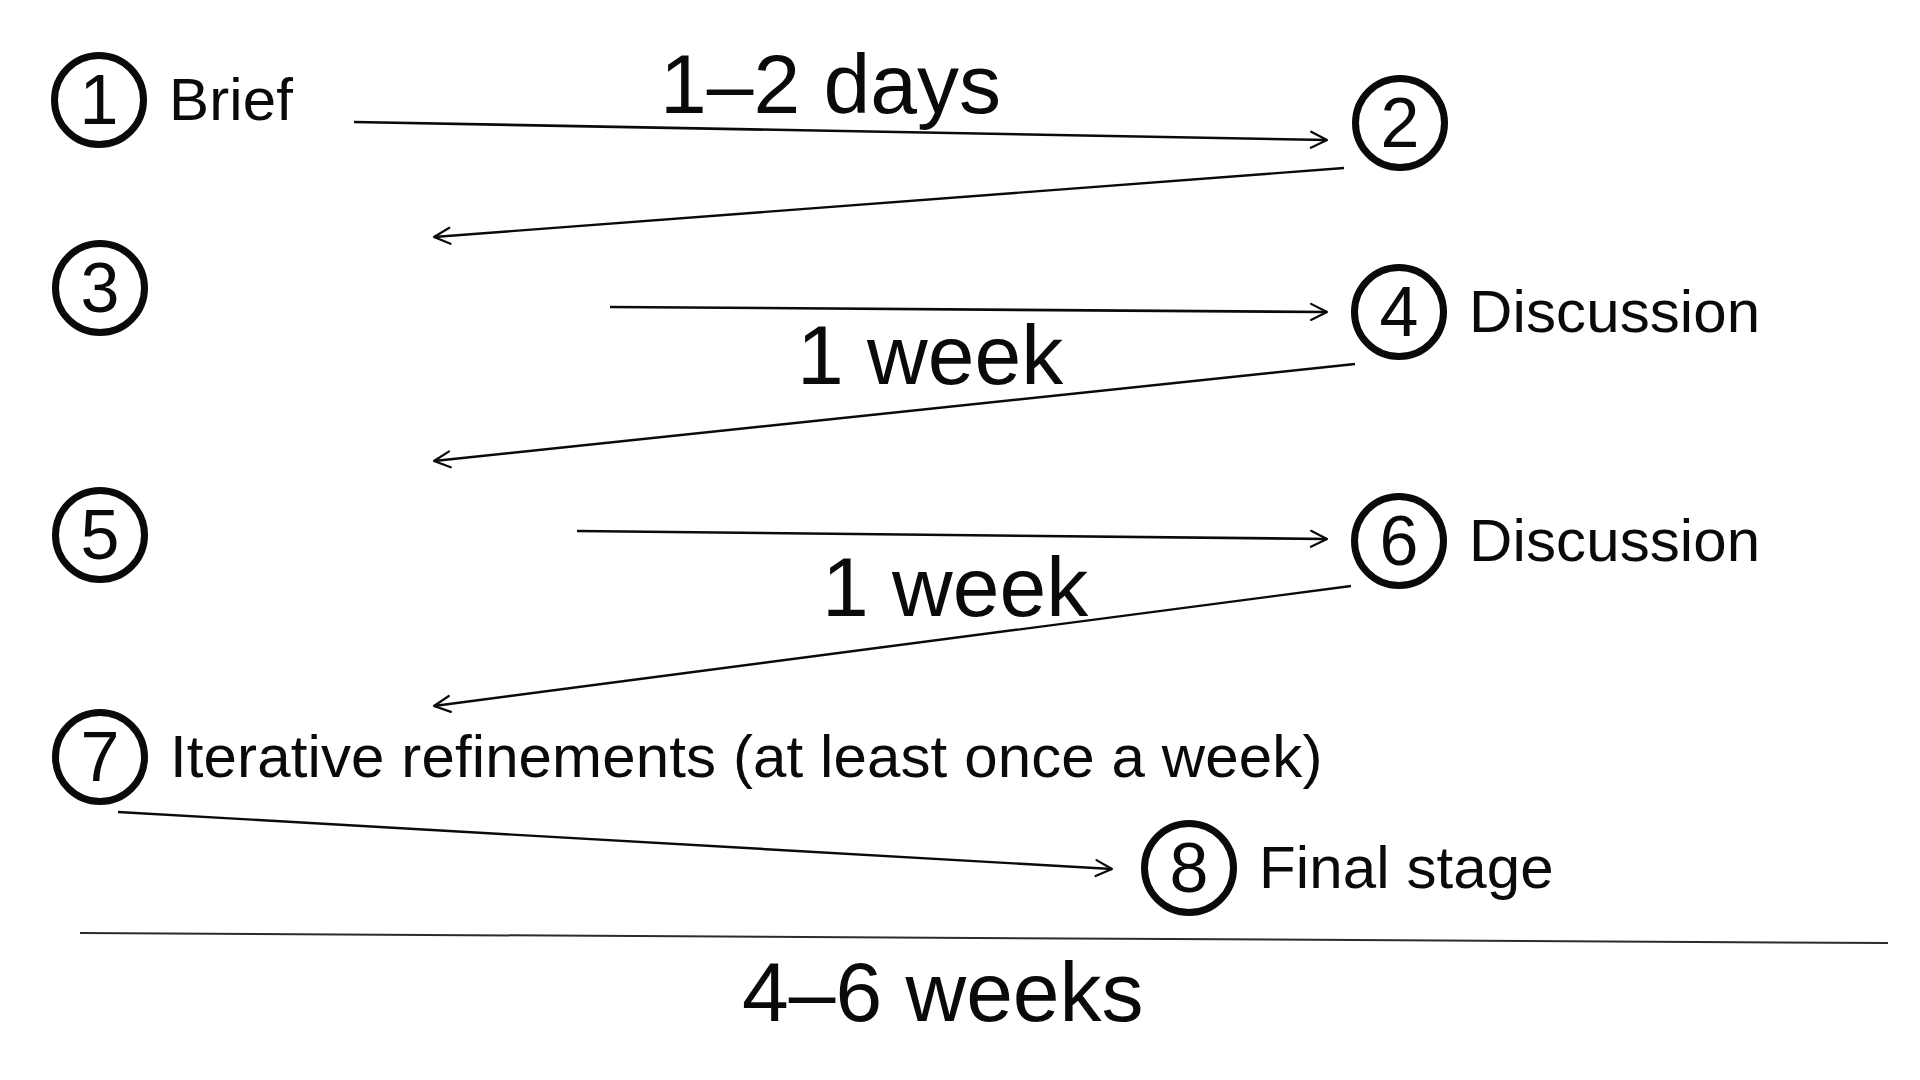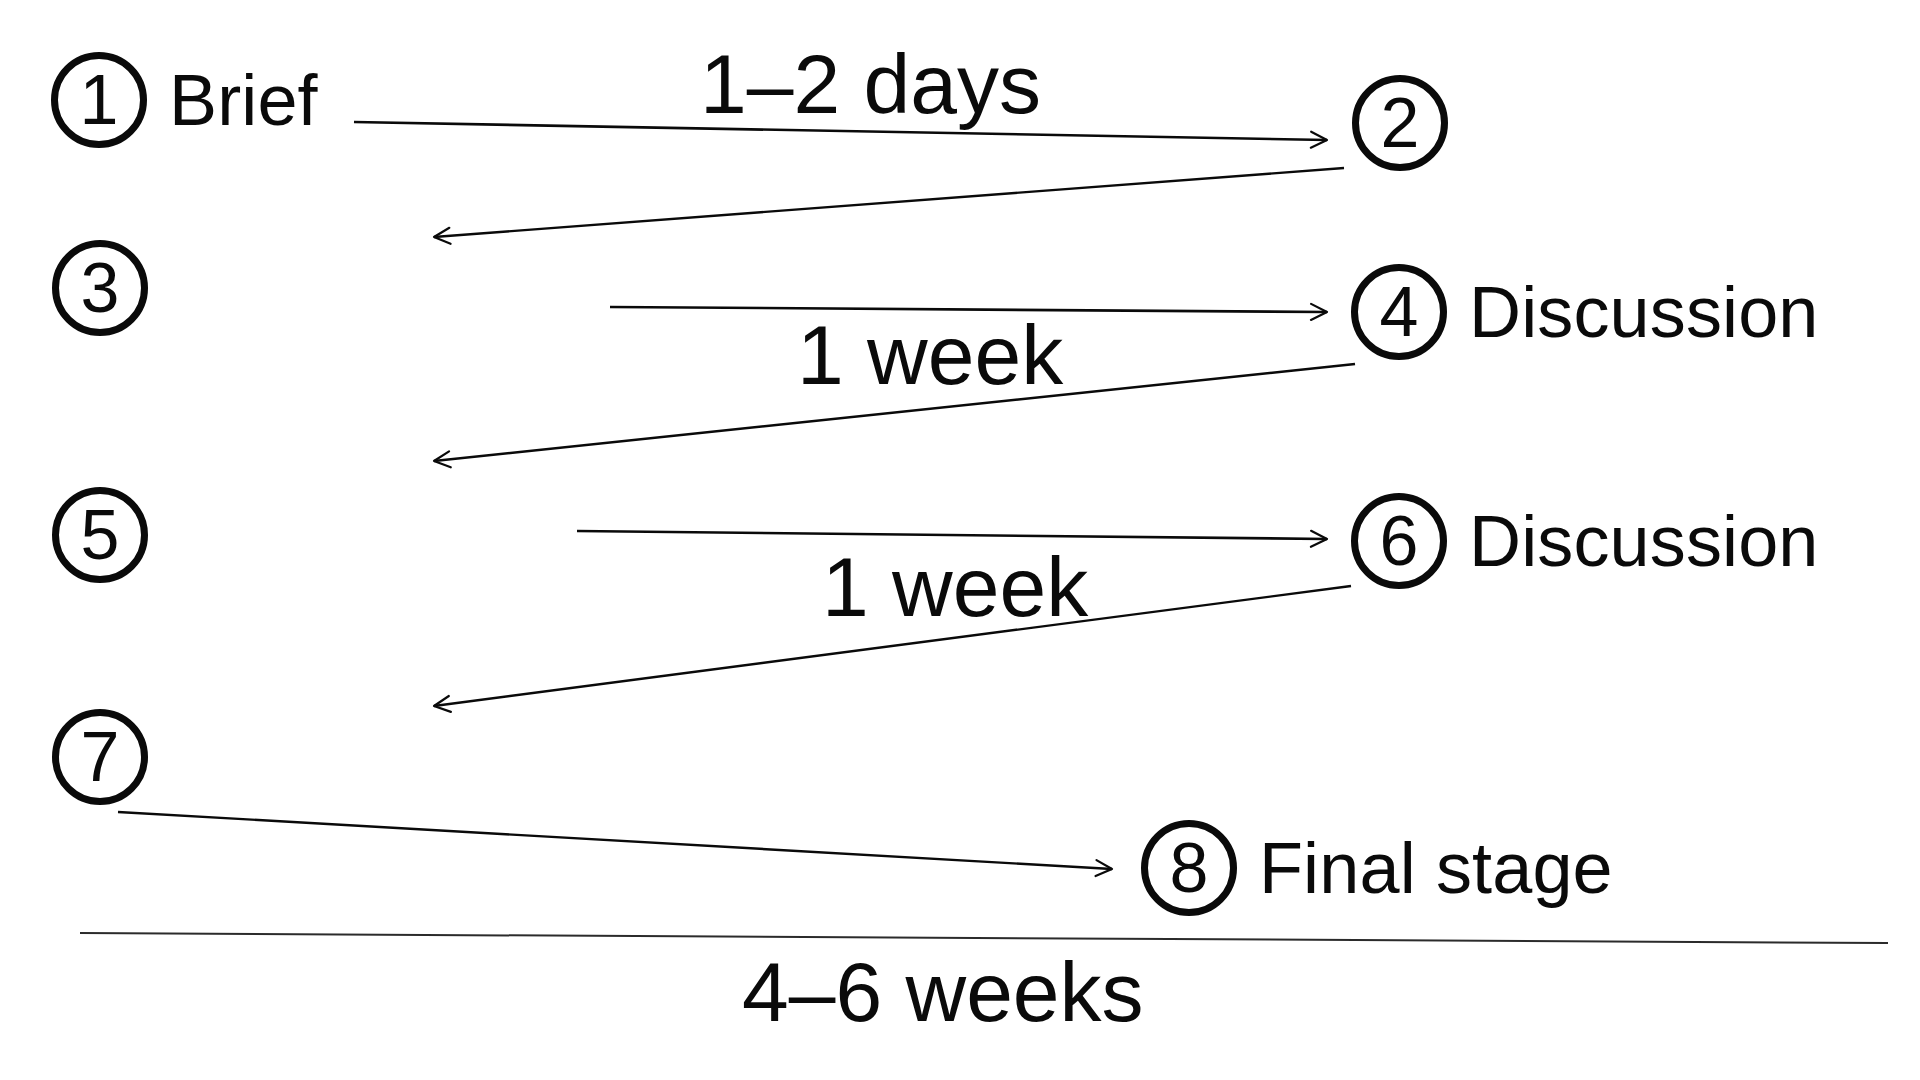--- a/index.html
+++ b/index.html
@@ -42,7 +42,7 @@
     line-height: 1;
   }
   .txt {
-    font-size: 72px;
+    font-size: 60px;
     line-height: 1;
     white-space: nowrap;
     letter-spacing: 0.002em;

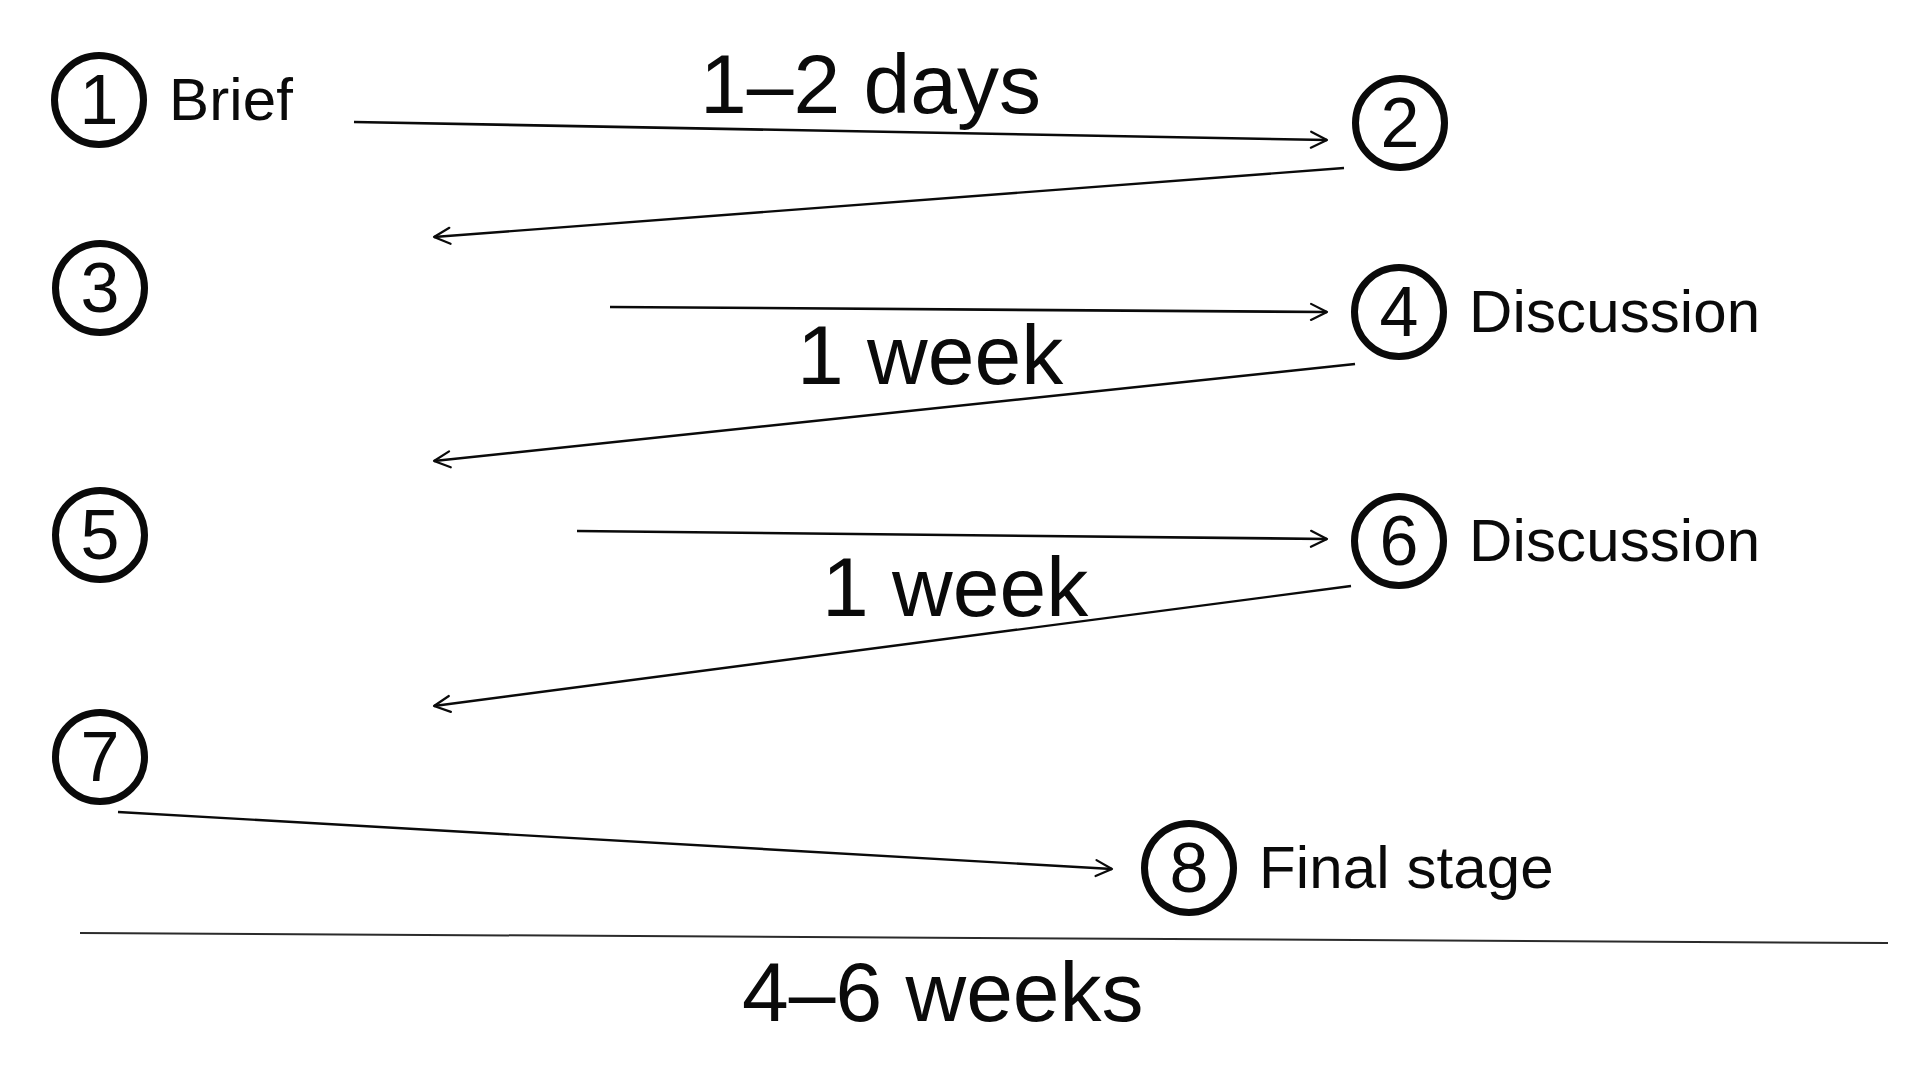--- a/index.html
+++ b/index.html
@@ -62,7 +62,7 @@
   #s6 { left: 1351px; top: 493px; }
   #s7 { left: 52px;   top: 709px; }
   #s8 { left: 1141px; top: 820px; }
-  #lab1 { left: 700px; top: 42px;  }
+  #lab1 { left: 660px; top: 42px;  }
   #lab2 { left: 797px; top: 313px; }
   #lab3 { left: 822px; top: 545px; }
   #lab4 { left: 742px; top: 950px; text-align: center; }

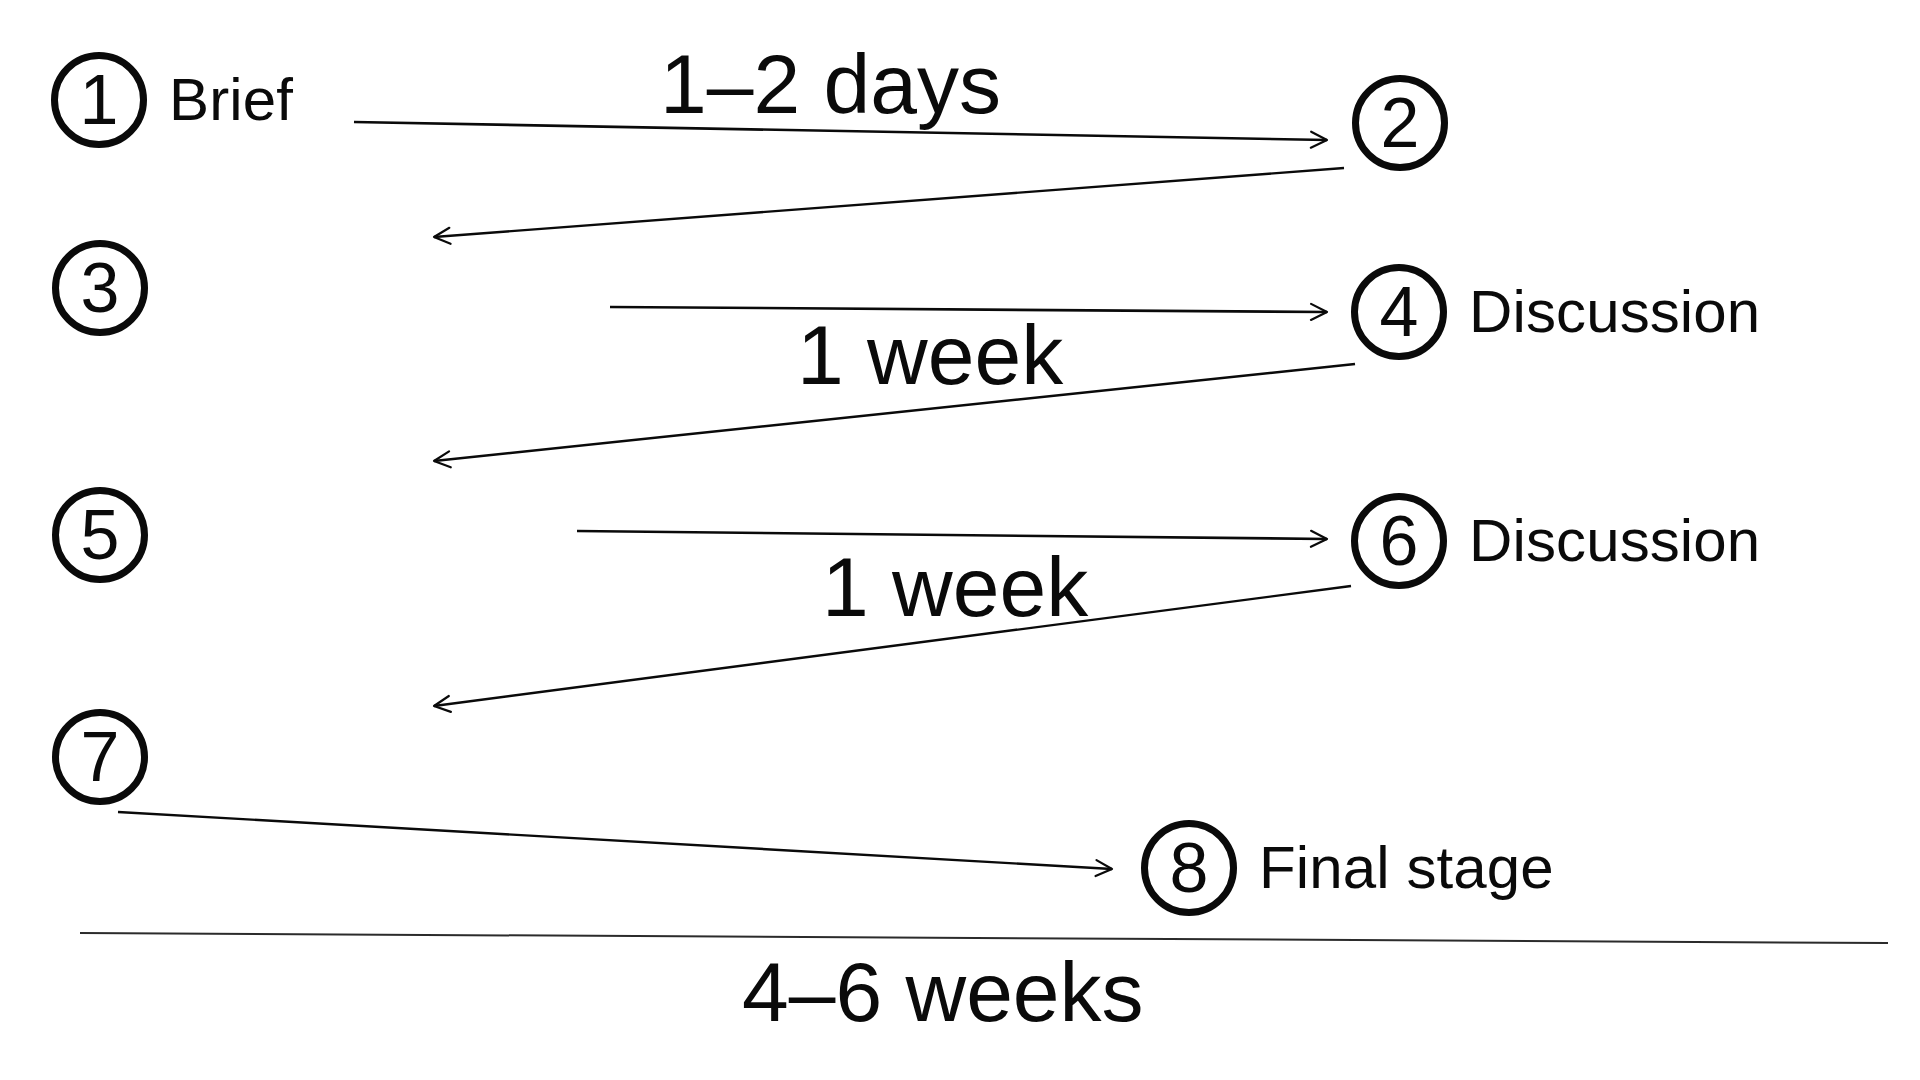--- a/index.html
+++ b/index.html
@@ -115,6 +115,7 @@
 
 <div class="step" id="s7">
   <div class="badge">7</div>
+  <div class="txt">Iterative refinements (at least once a week)</div>
 </div>
 
 <div class="step" id="s8">

